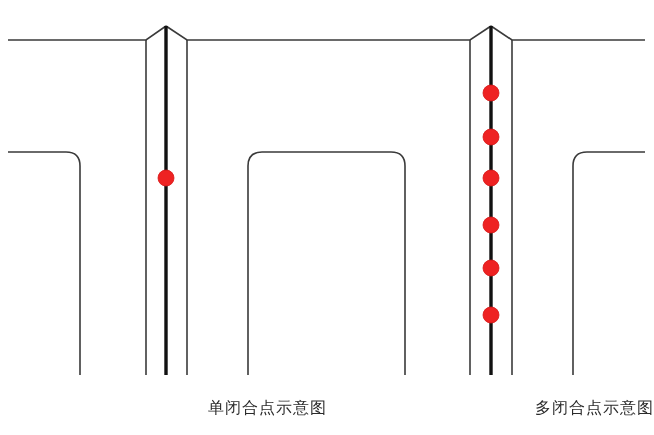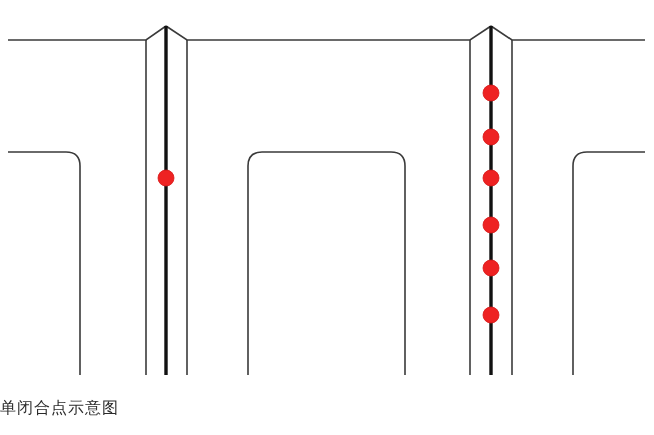--- a/index.html
+++ b/index.html
@@ -26,7 +26,7 @@
   }
   .caption {
     position: absolute;
-    text-align: left;
+    text-align: right;
     font-size: 16px;
     line-height: 20px;
     color: #2b2b2b;

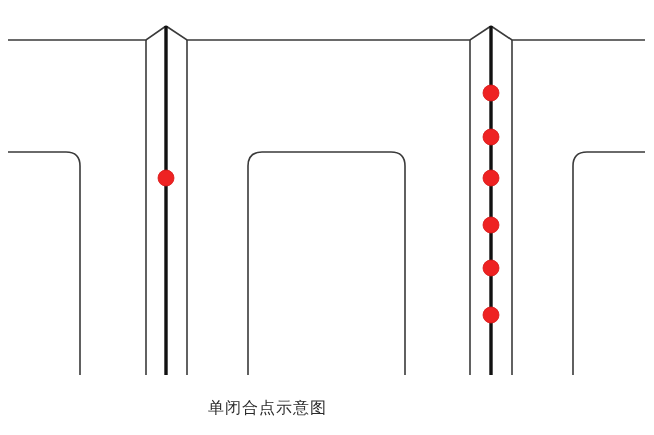--- a/index.html
+++ b/index.html
@@ -80,6 +80,7 @@
 
   <div class="caption" id="caption-left">单闭合点示意图</div>
 
+  <div class="caption" id="caption-right">多闭合点示意图</div>
 
 </div>
 

